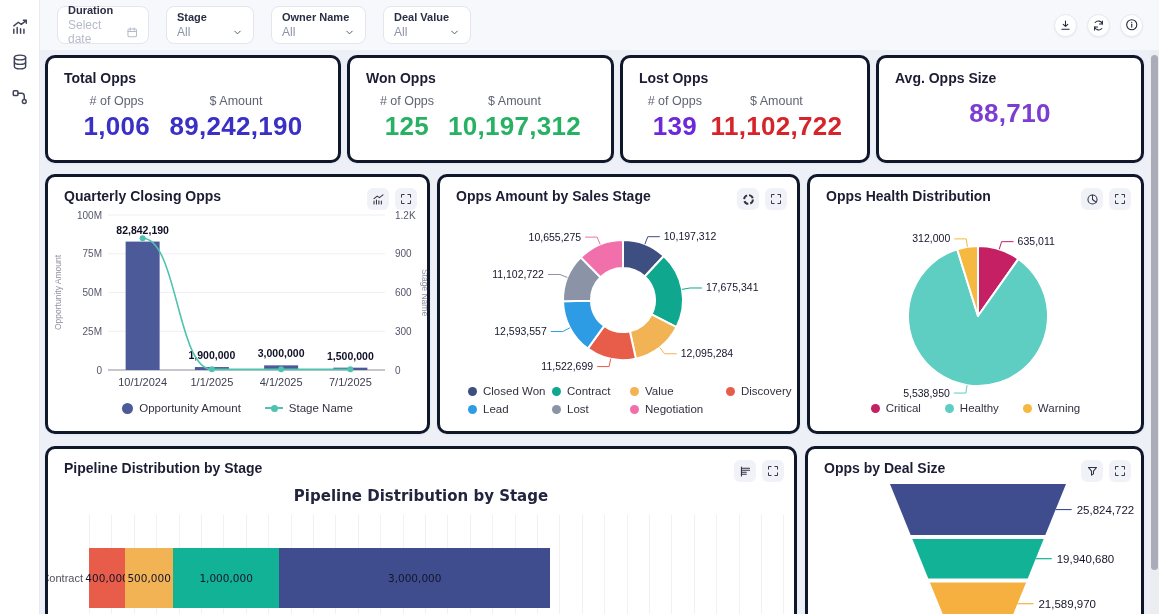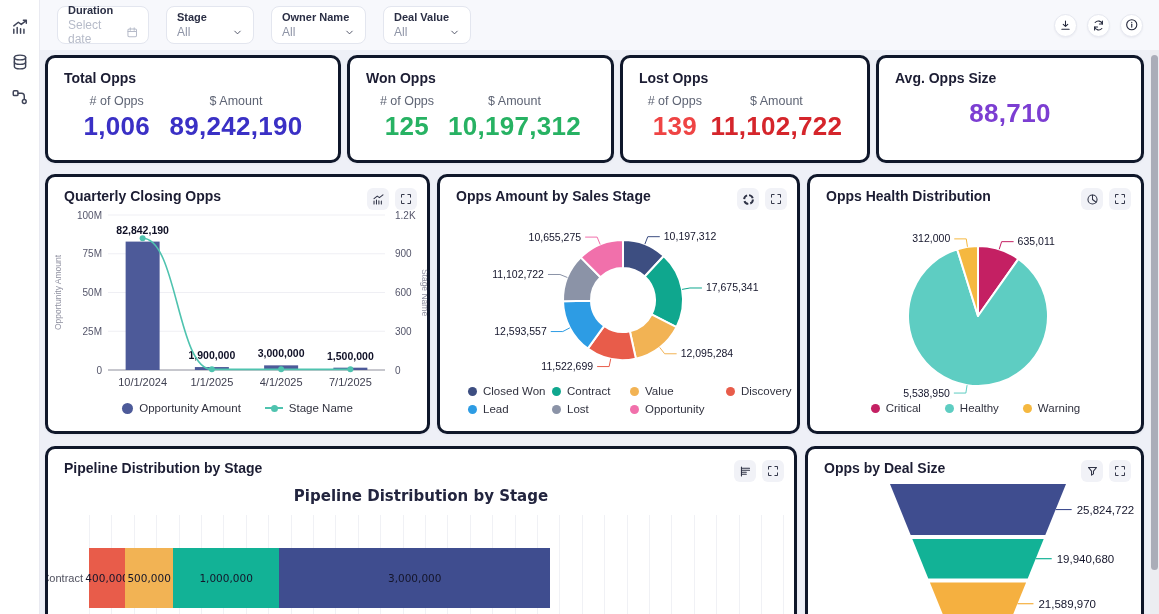--- a/index.html
+++ b/index.html
@@ -220,7 +220,7 @@
       <div class="kpi-metrics">
         <div class="kpi-m">
           <div class="kpi-mlabel"># of Opps</div>
-          <div class="kpi-mvalue" style="color: #ef4444;">139</div>
+          <div class="kpi-mvalue" style="color: #6d28d9;">139</div>
         </div>
         <div class="kpi-m">
           <div class="kpi-mlabel">$ Amount</div>

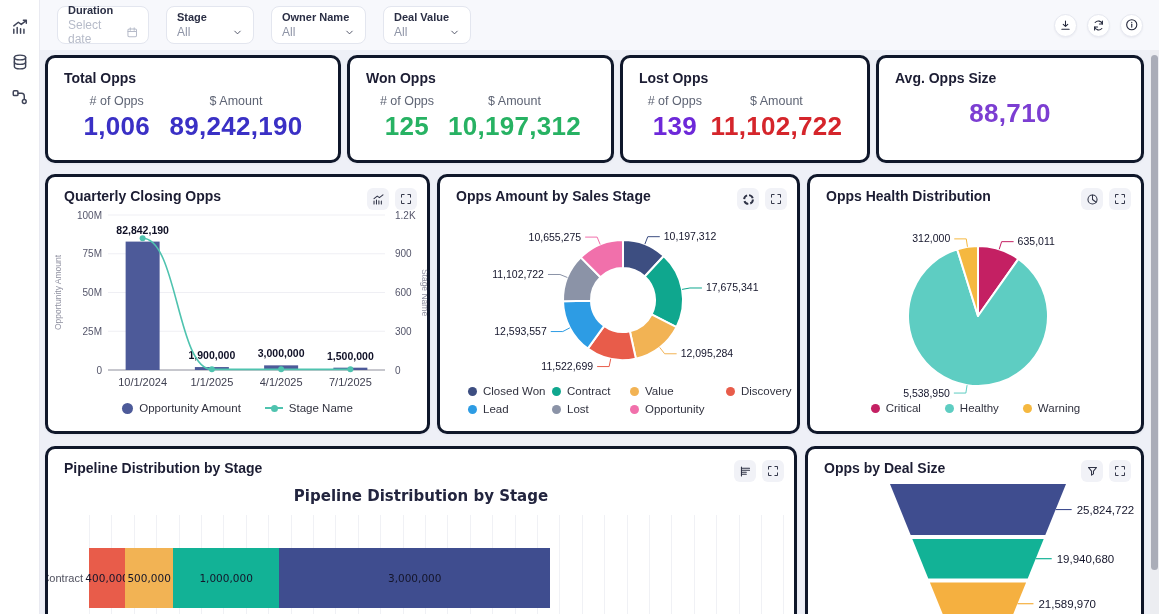--- a/index.html
+++ b/index.html
@@ -369,7 +369,7 @@
           </span>
           <span class="leg-item">
             <span class="leg-dot" style="background: rgb(241, 112, 171);"></span>
-            <span>Opportunity</span>
+            <span>Negotiation</span>
           </span>
         </div>
     </div>

